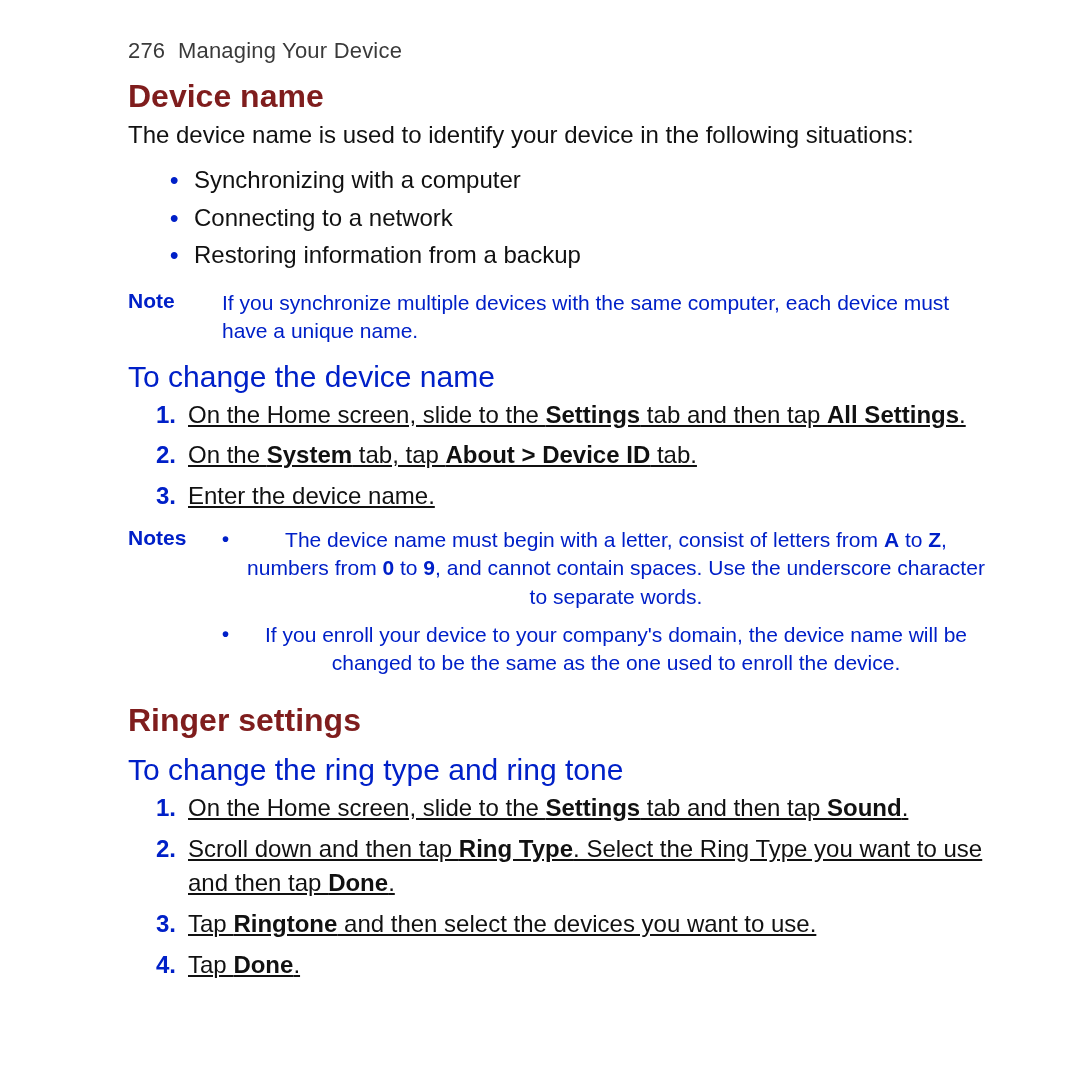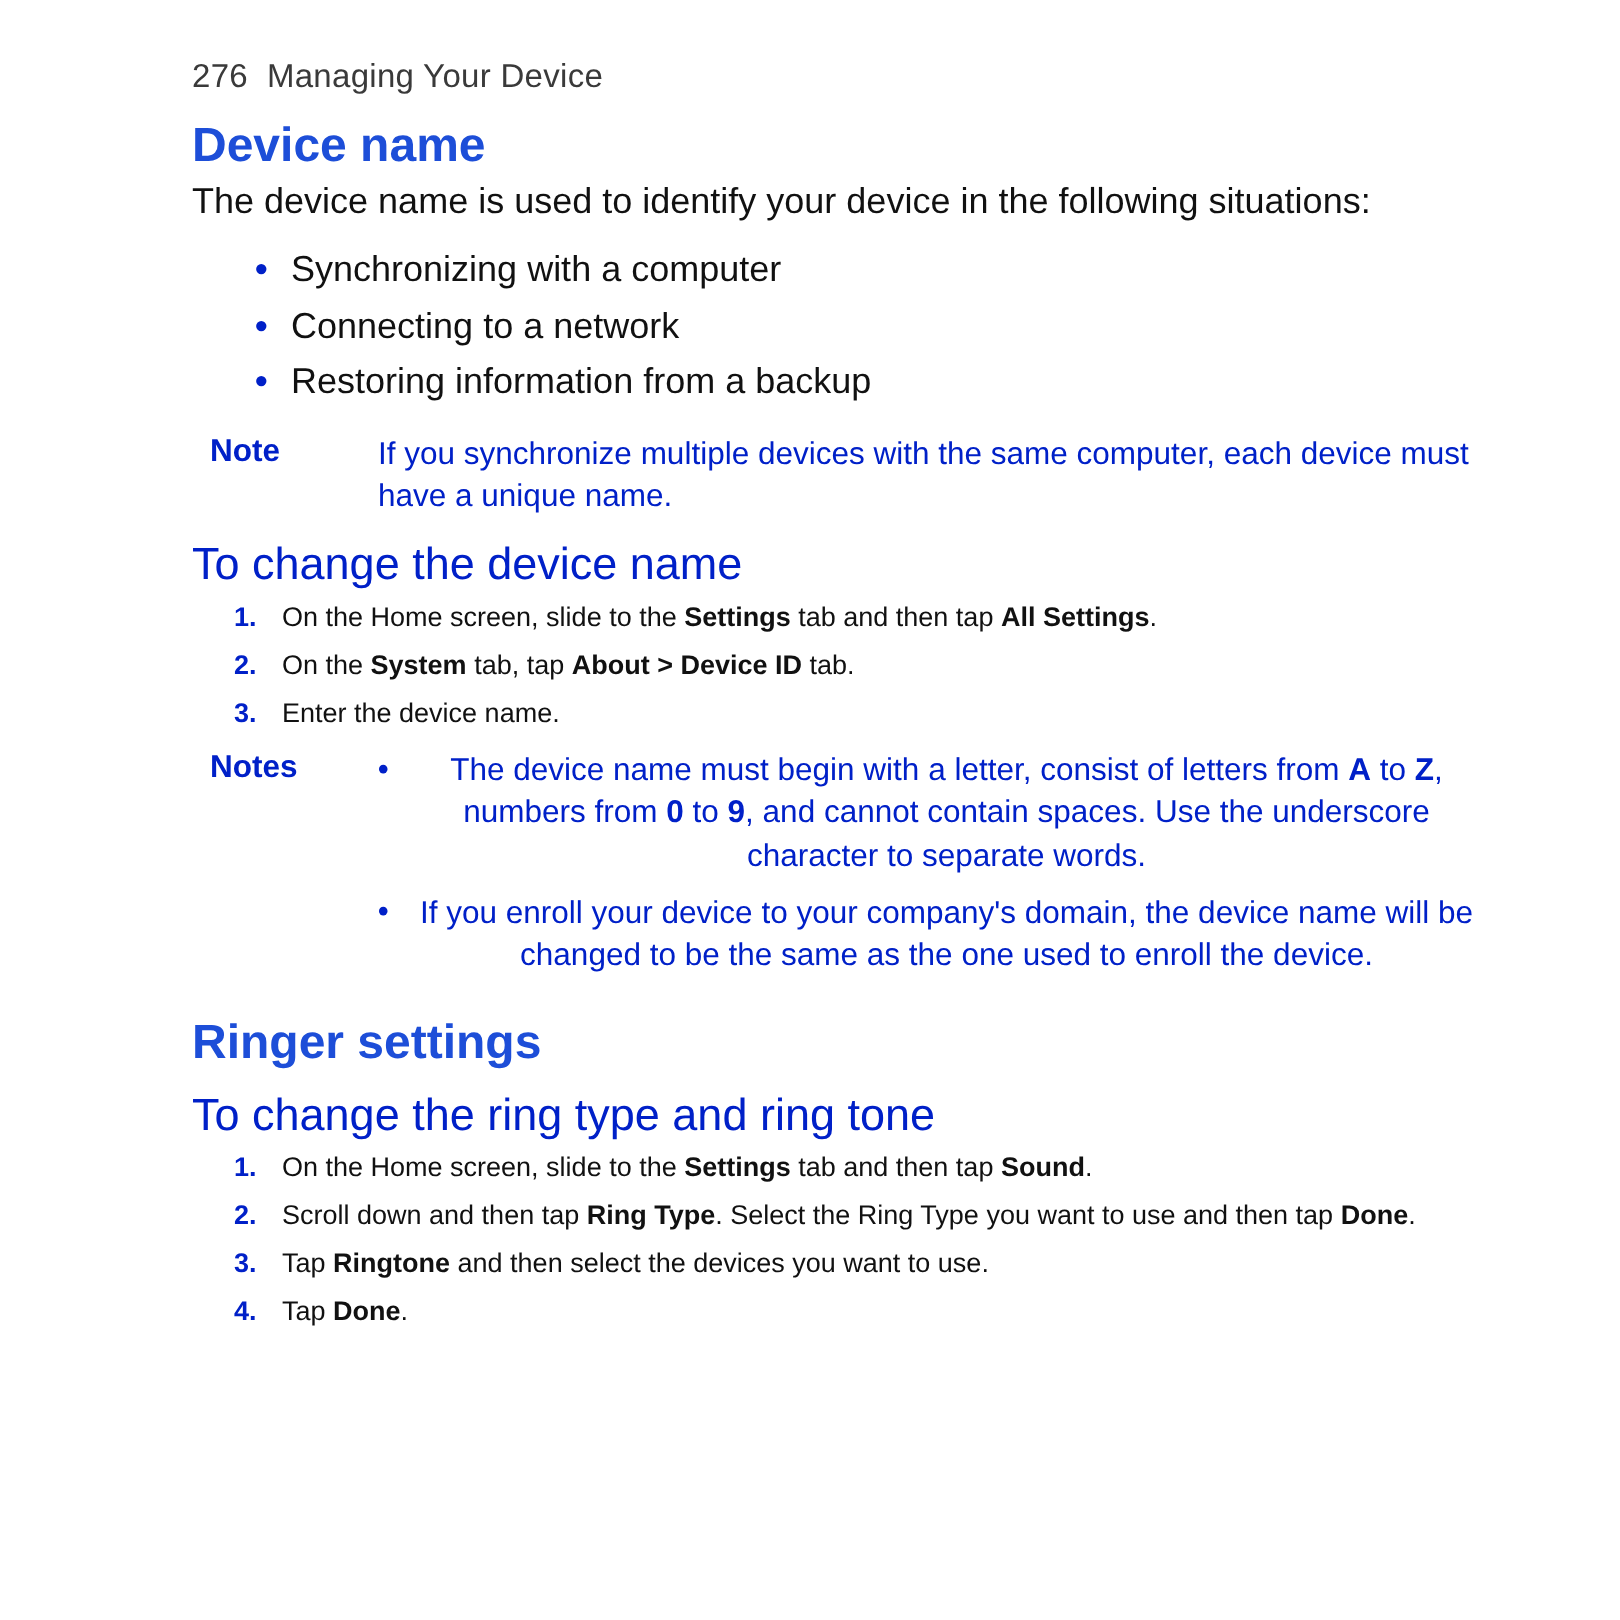--- a/index.html
+++ b/index.html
@@ -25,7 +25,7 @@
     margin-bottom: 14px;
   }
   h2.section {
-    color: #1d4ed8;
+    color: #7f1d1d;
     font-weight: 700;
     font-size: 32px;
     margin: 12px 0 4px 0;

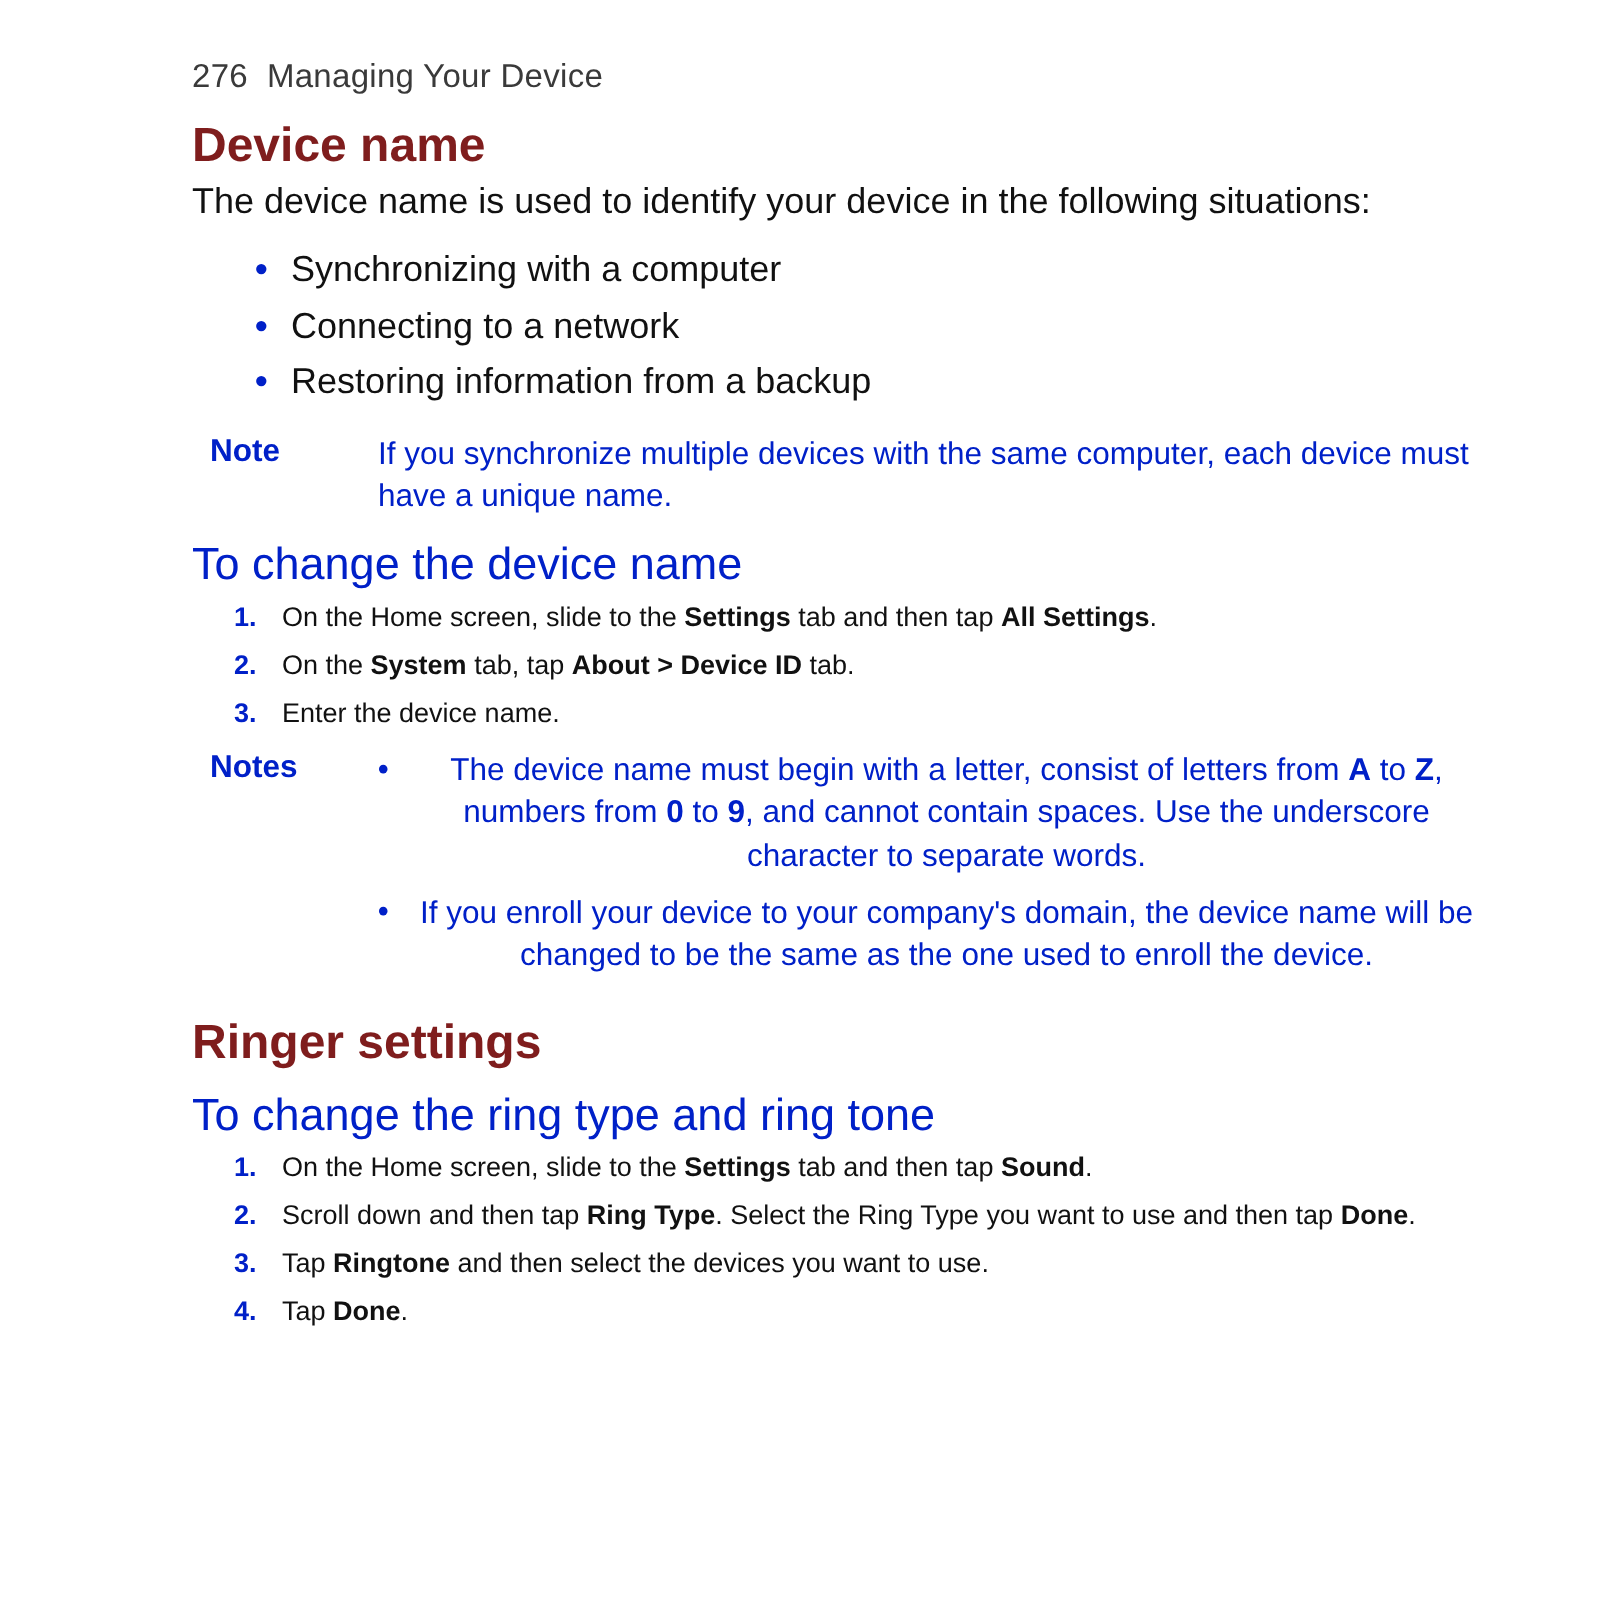--- a/index.html
+++ b/index.html
@@ -57,8 +57,8 @@
   }
   .note-row {
     display: flex;
-    gap: 34px;
-    margin: 8px 0 14px 12px;
+    gap: 16px;
+    margin: 8px 0 14px 0;
   }
   .note-label {
     color: #0020c8;

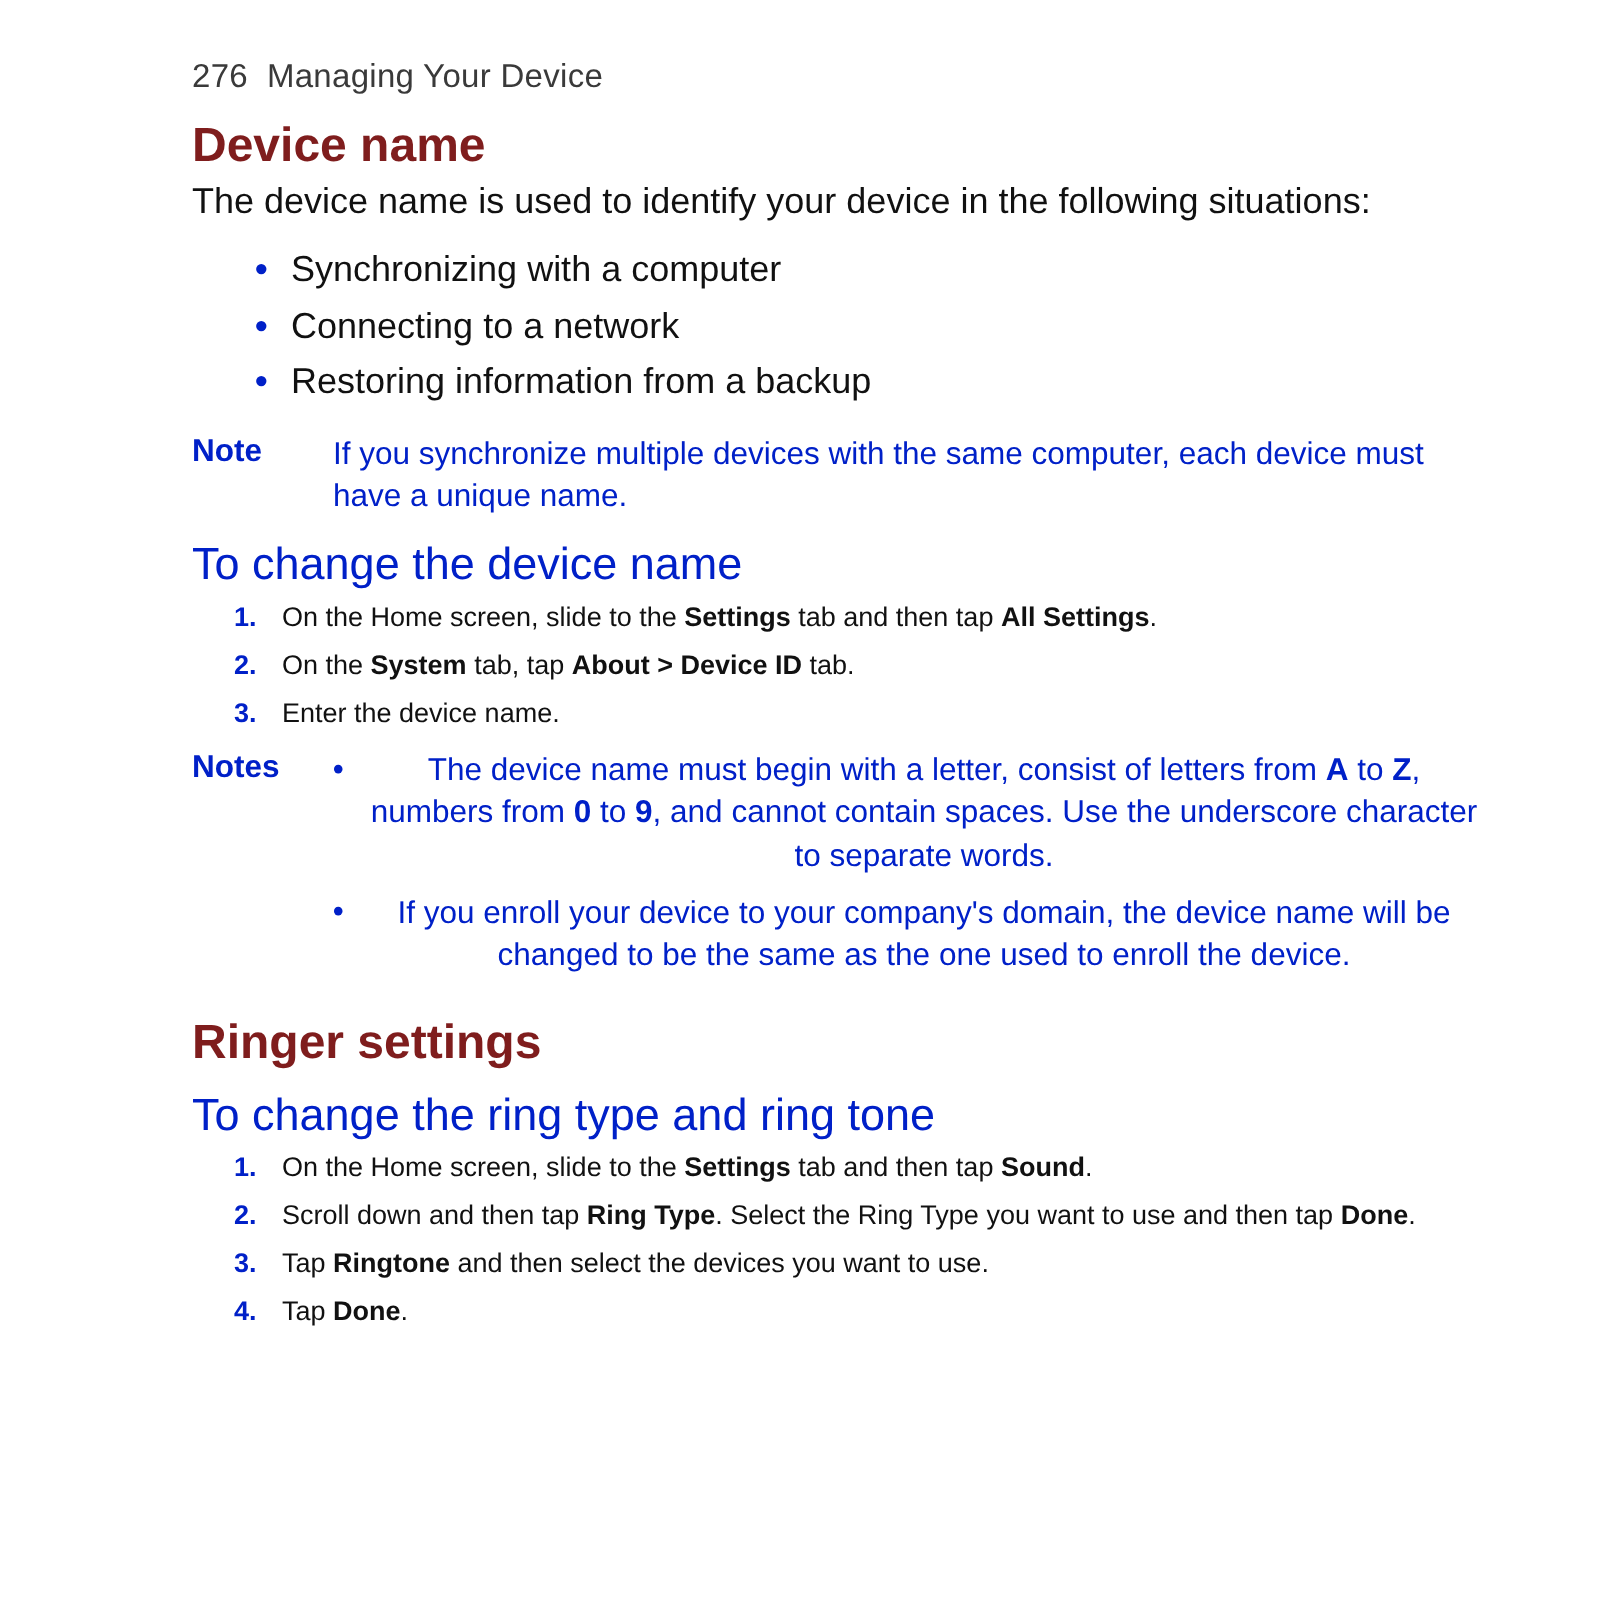--- a/index.html
+++ b/index.html
@@ -106,10 +106,11 @@
   ol.steps > li {
     counter-increment: step;
     position: relative;
-    font-size: 18px;
+    font-size: 24px;
     line-height: 1.45;
     padding-left: 32px;
     margin-bottom: 6px;
+    text-decoration: underline;
   }
   ol.steps > li::before {
     content: counter(step) ".";

